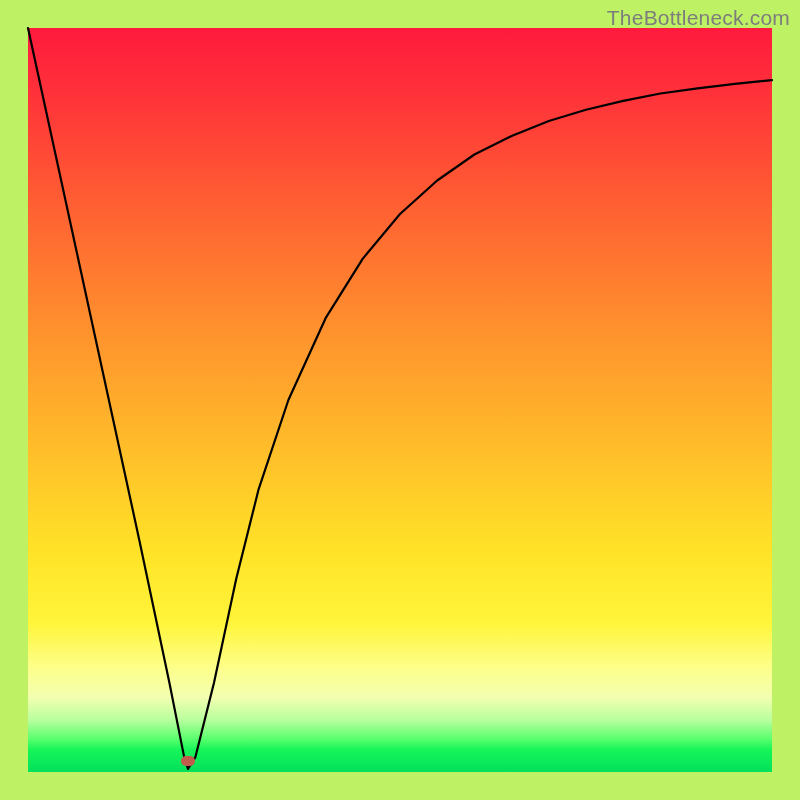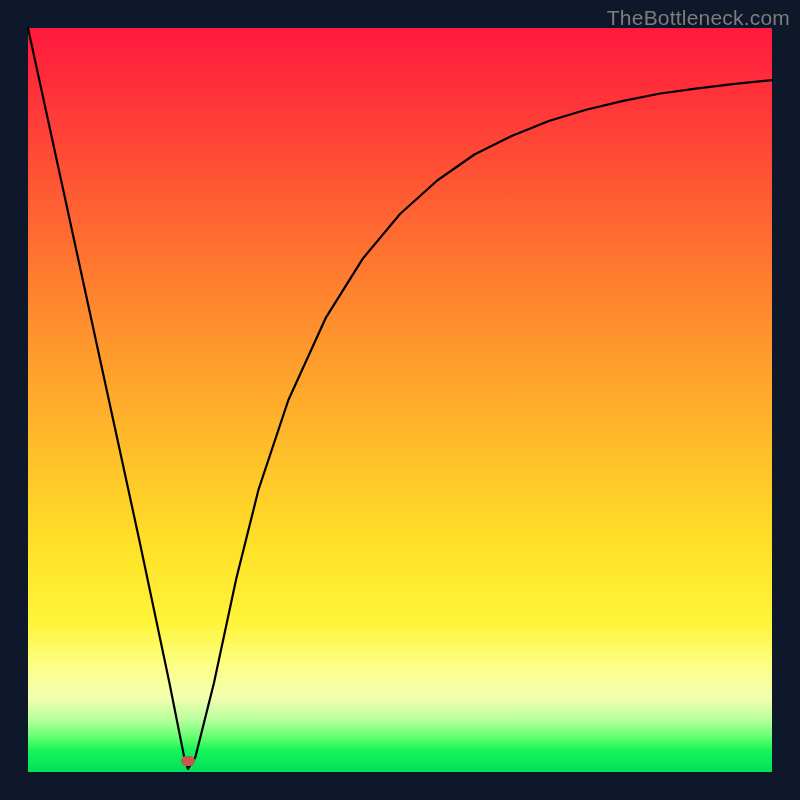--- a/index.html
+++ b/index.html
@@ -15,7 +15,7 @@
     position: relative;
     width: 800px;
     height: 800px;
-    background: #0f172a;
+    background: #bef264;
   }
   .plot-area {
     position: absolute;

